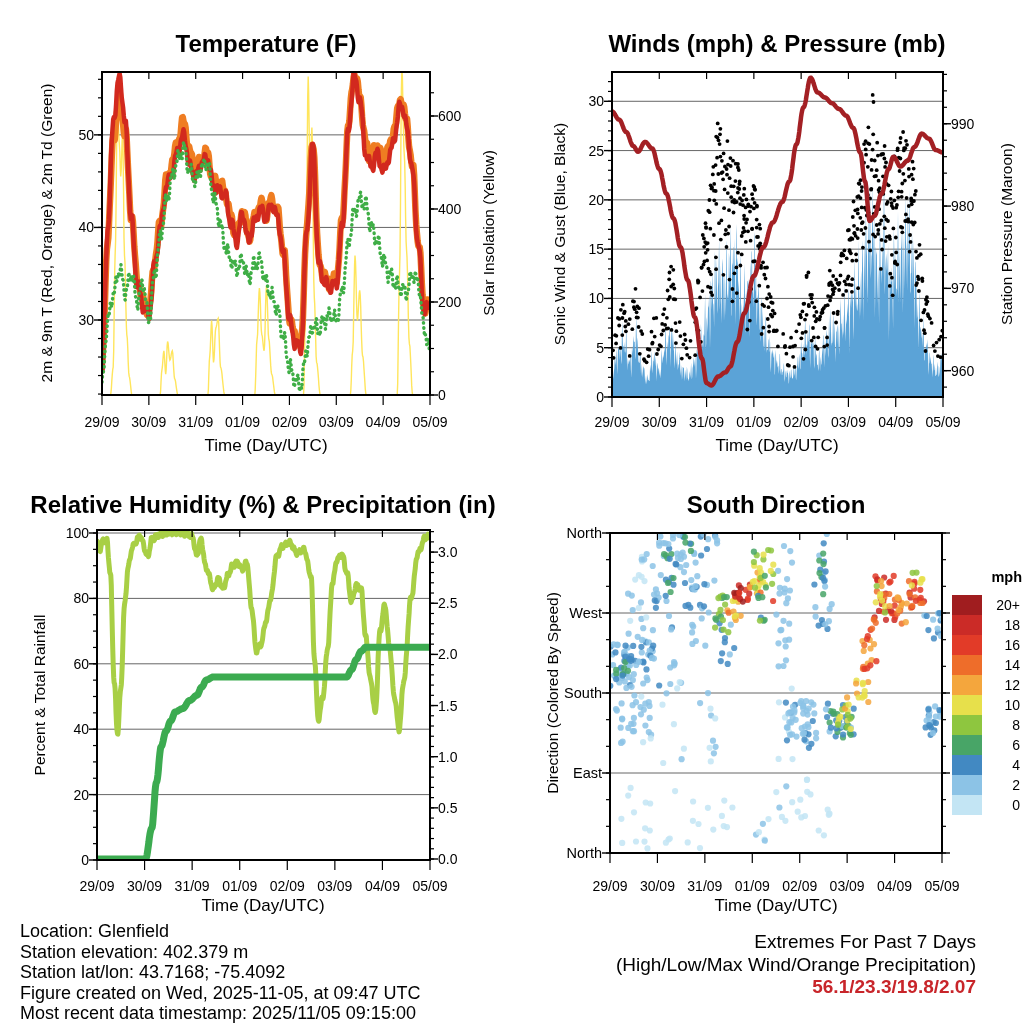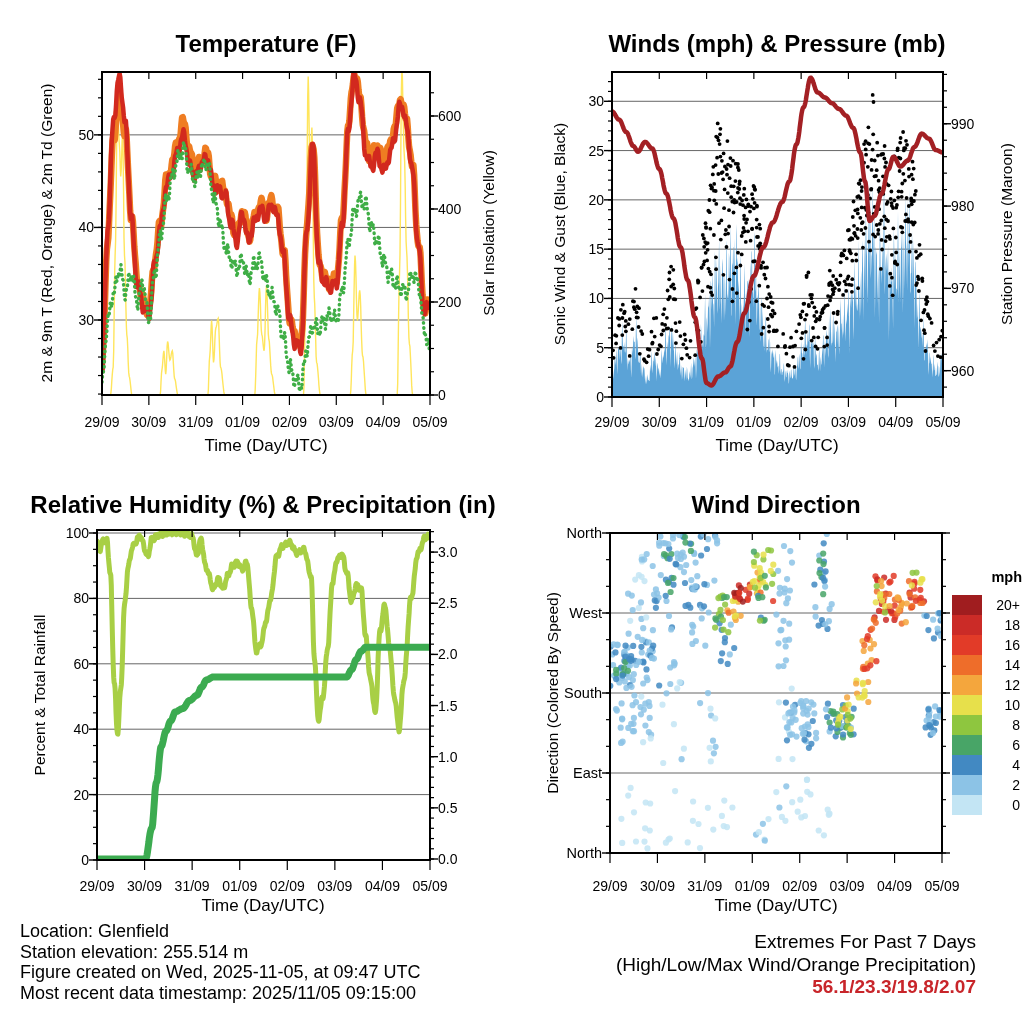--- a/index.html
+++ b/index.html
@@ -1733,7 +1733,7 @@
   <div class="title" style="left:266px;top:30px">Temperature (F)</div>
   <div class="title" style="left:263px;top:491px">Relative Humidity (%) &amp; Precipitation (in)</div>
   <div class="title" style="left:777px;top:30px">Winds (mph) &amp; Pressure (mb)</div>
-  <div class="title" style="left:776px;top:491px">Wind Direction</div>
+  <div class="title" style="left:776px;top:491px">South Direction</div>
 
   <div class="xlabel" style="left:266px;top:436px">Time (Day/UTC)</div>
   <div class="xlabel" style="left:777px;top:436px">Time (Day/UTC)</div>

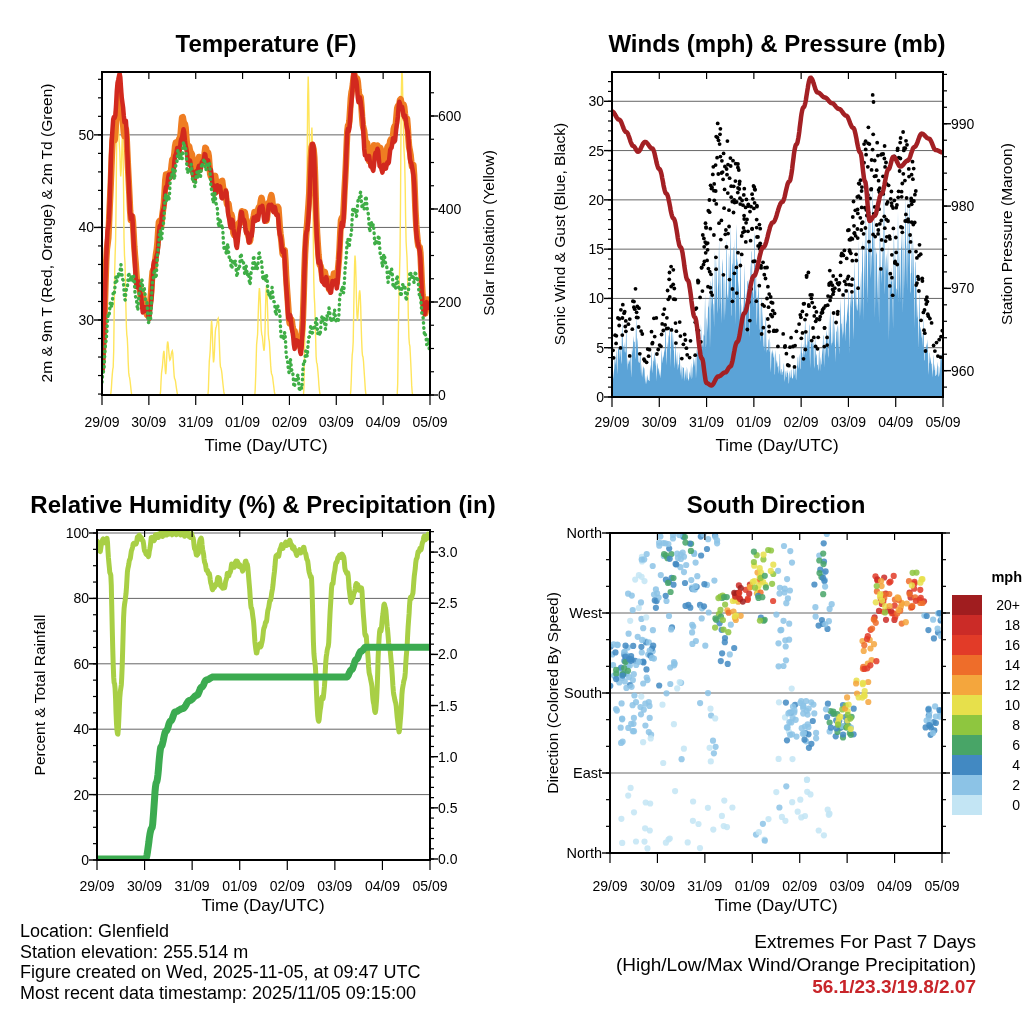--- a/index.html
+++ b/index.html
@@ -1751,7 +1751,7 @@
 
   <div class="footer">
     <div>Location: Glenfield</div>
-    <div>Station elevation: 255.514 m</div>
+    <div>Station elevation: 402.379 m</div>
     <div>Figure created on Wed, 2025-11-05, at 09:47 UTC</div>
     <div>Most recent data timestamp: 2025/11/05 09:15:00</div>
   </div>

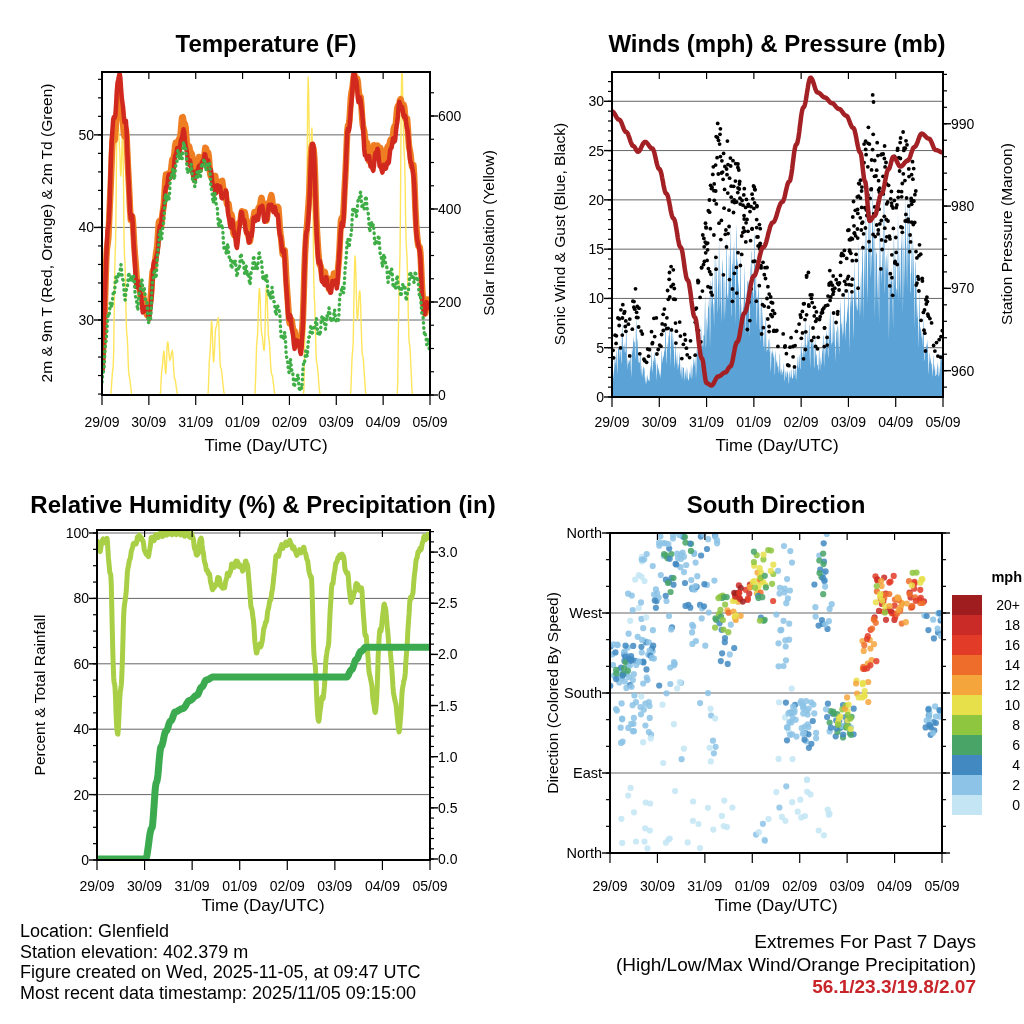--- a/index.html
+++ b/index.html
@@ -1752,6 +1752,7 @@
   <div class="footer">
     <div>Location: Glenfield</div>
     <div>Station elevation: 402.379 m</div>
+    <div>Station lat/lon: 43.7168; -75.4092</div>
     <div>Figure created on Wed, 2025-11-05, at 09:47 UTC</div>
     <div>Most recent data timestamp: 2025/11/05 09:15:00</div>
   </div>

